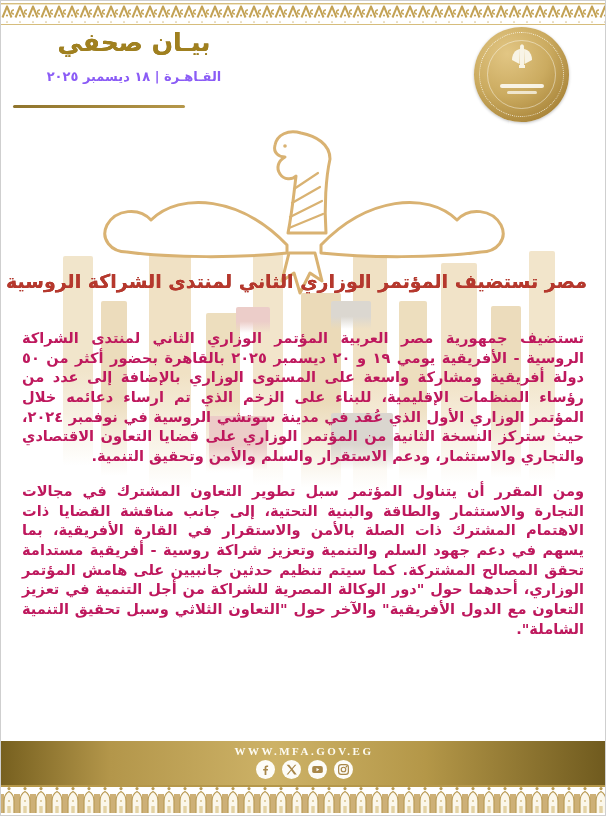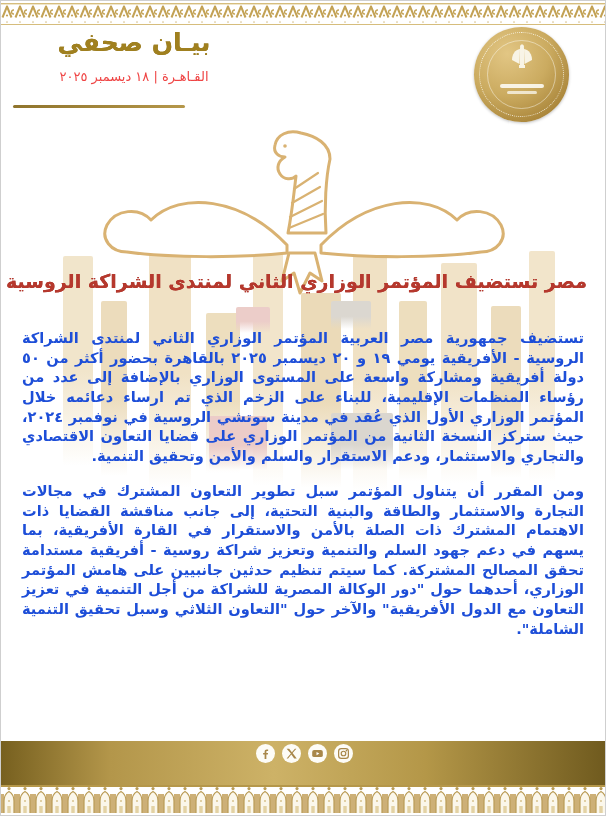--- a/index.html
+++ b/index.html
@@ -23,7 +23,7 @@
     font-size:25px; font-weight:bold; letter-spacing:1px; line-height:1.1;
     color:#a0801f; text-shadow:0 0 .4px #8a6d18;
   }
-  .dateline{ margin-top:12px; font-size:13px; font-weight:normal; color:#ef4444; }
+  .dateline{ margin-top:12px; font-size:13px; font-weight:bold; color:#8b5cf6; }
   .header-rule{
     position:absolute; top:104px; left:12px; width:172px; height:3px;
     background:linear-gradient(90deg,#8f742c,#b5974a); border-radius:2px;

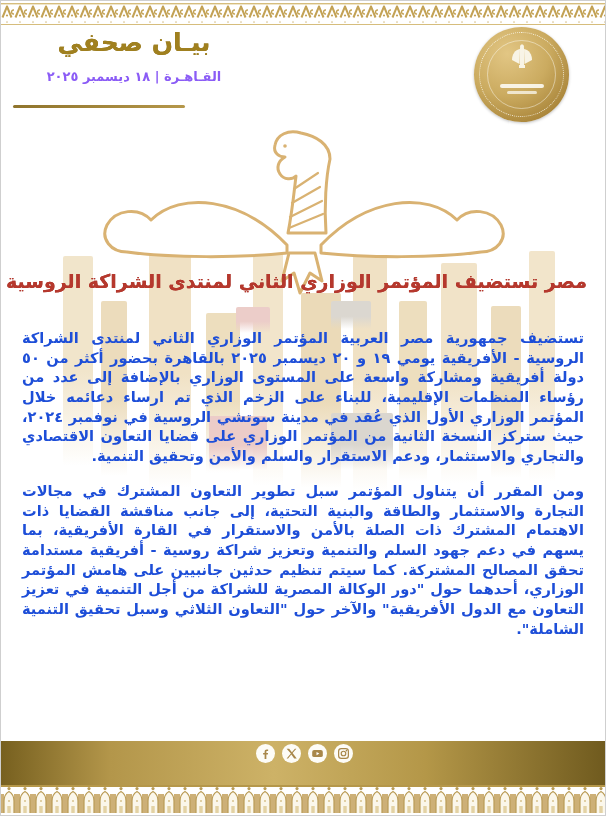--- a/index.html
+++ b/index.html
@@ -55,7 +55,7 @@
   
   .body-text{
     position:absolute; top:327px; left:21px; right:21px; z-index:3;
-    direction:rtl; color:#1d4ed8;
+    direction:rtl; color:#be185d;
     font-size:14.6px; font-weight:bold; line-height:1.35;
     text-align:justify; text-align-last:right;
   }

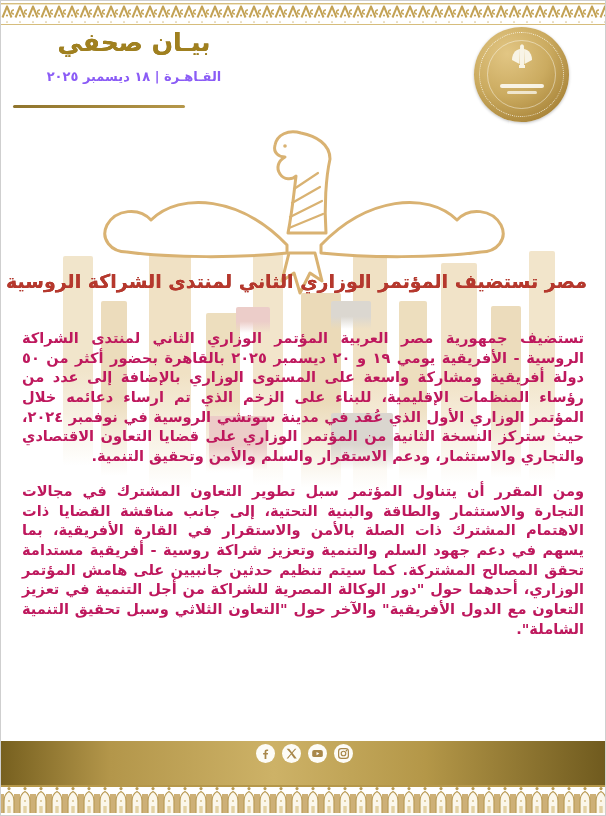--- a/index.html
+++ b/index.html
@@ -157,6 +157,7 @@
   </div>
 
   <div class="footer-band">
+    <div class="footer-url">WWW.MFA.GOV.EG</div>
     <div class="social-row">
       <span class="social-icon">
         <svg viewBox="0 0 24 24">

